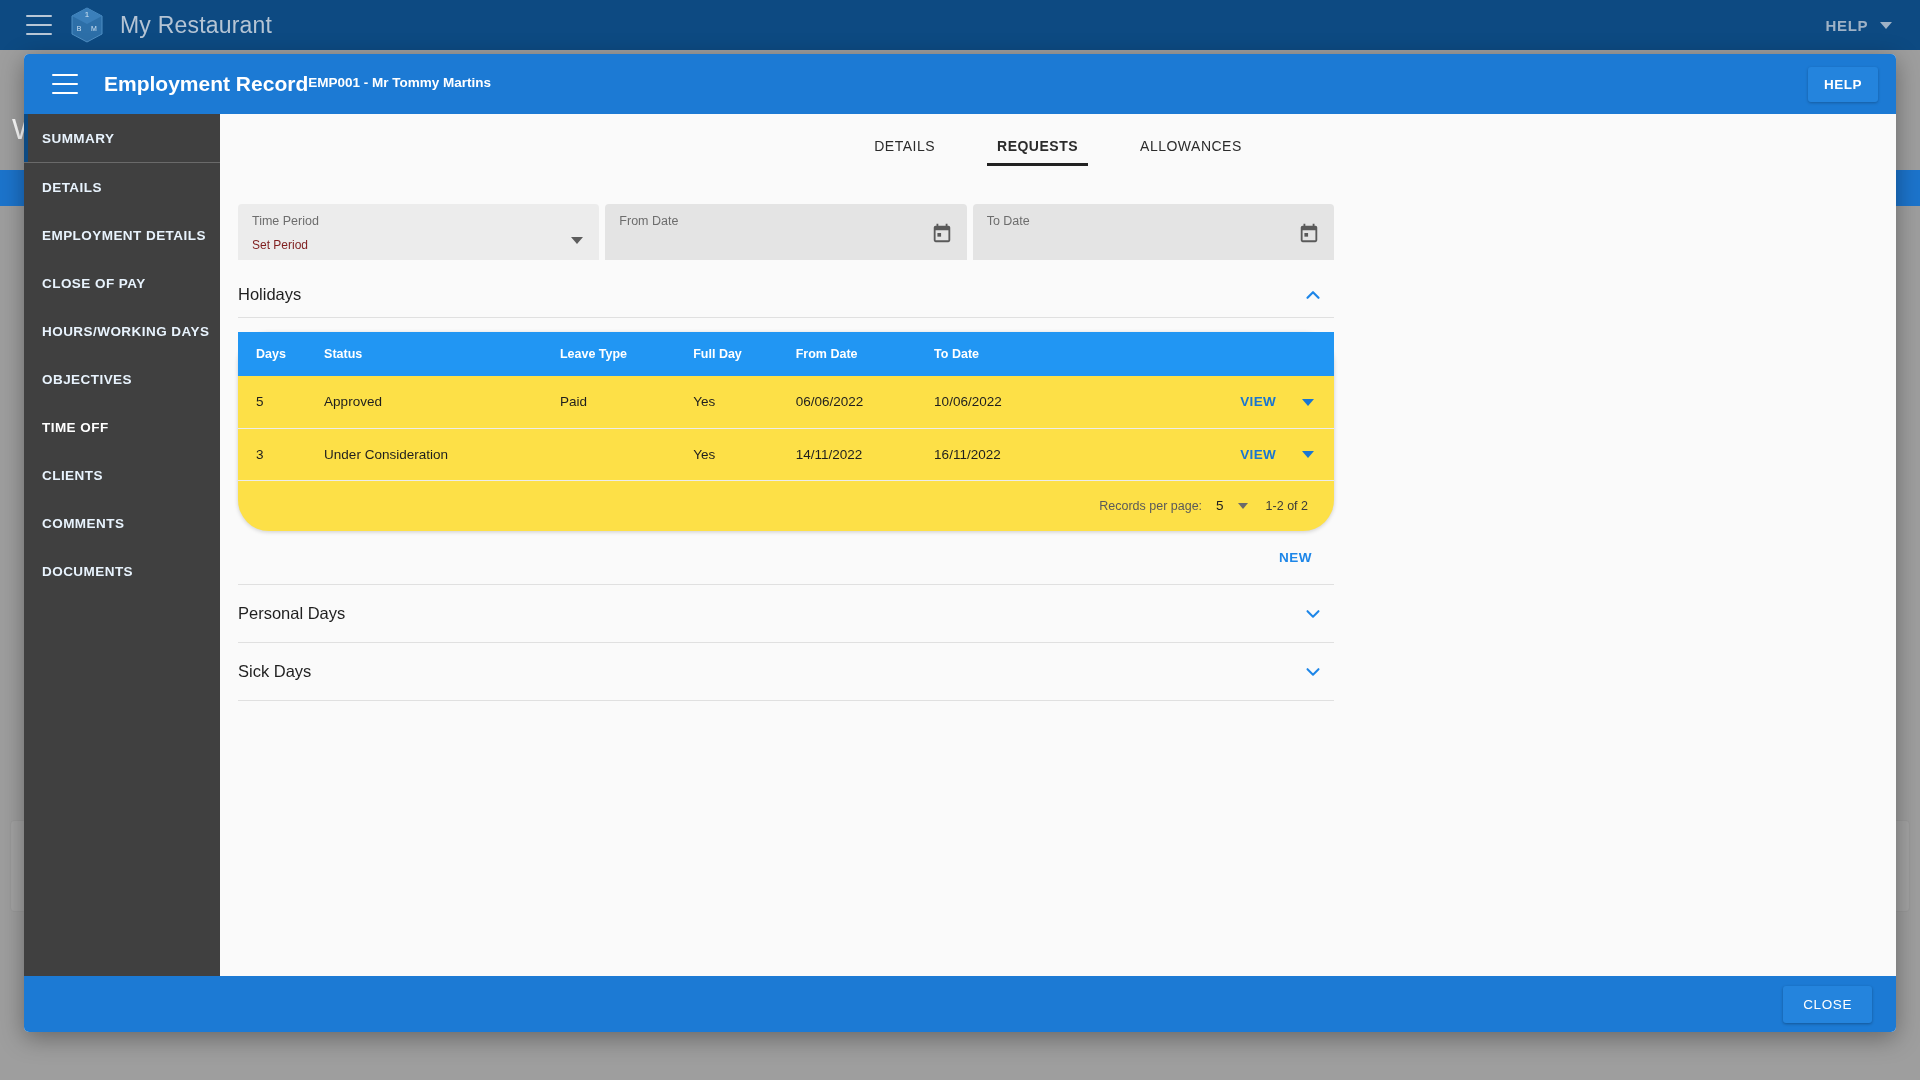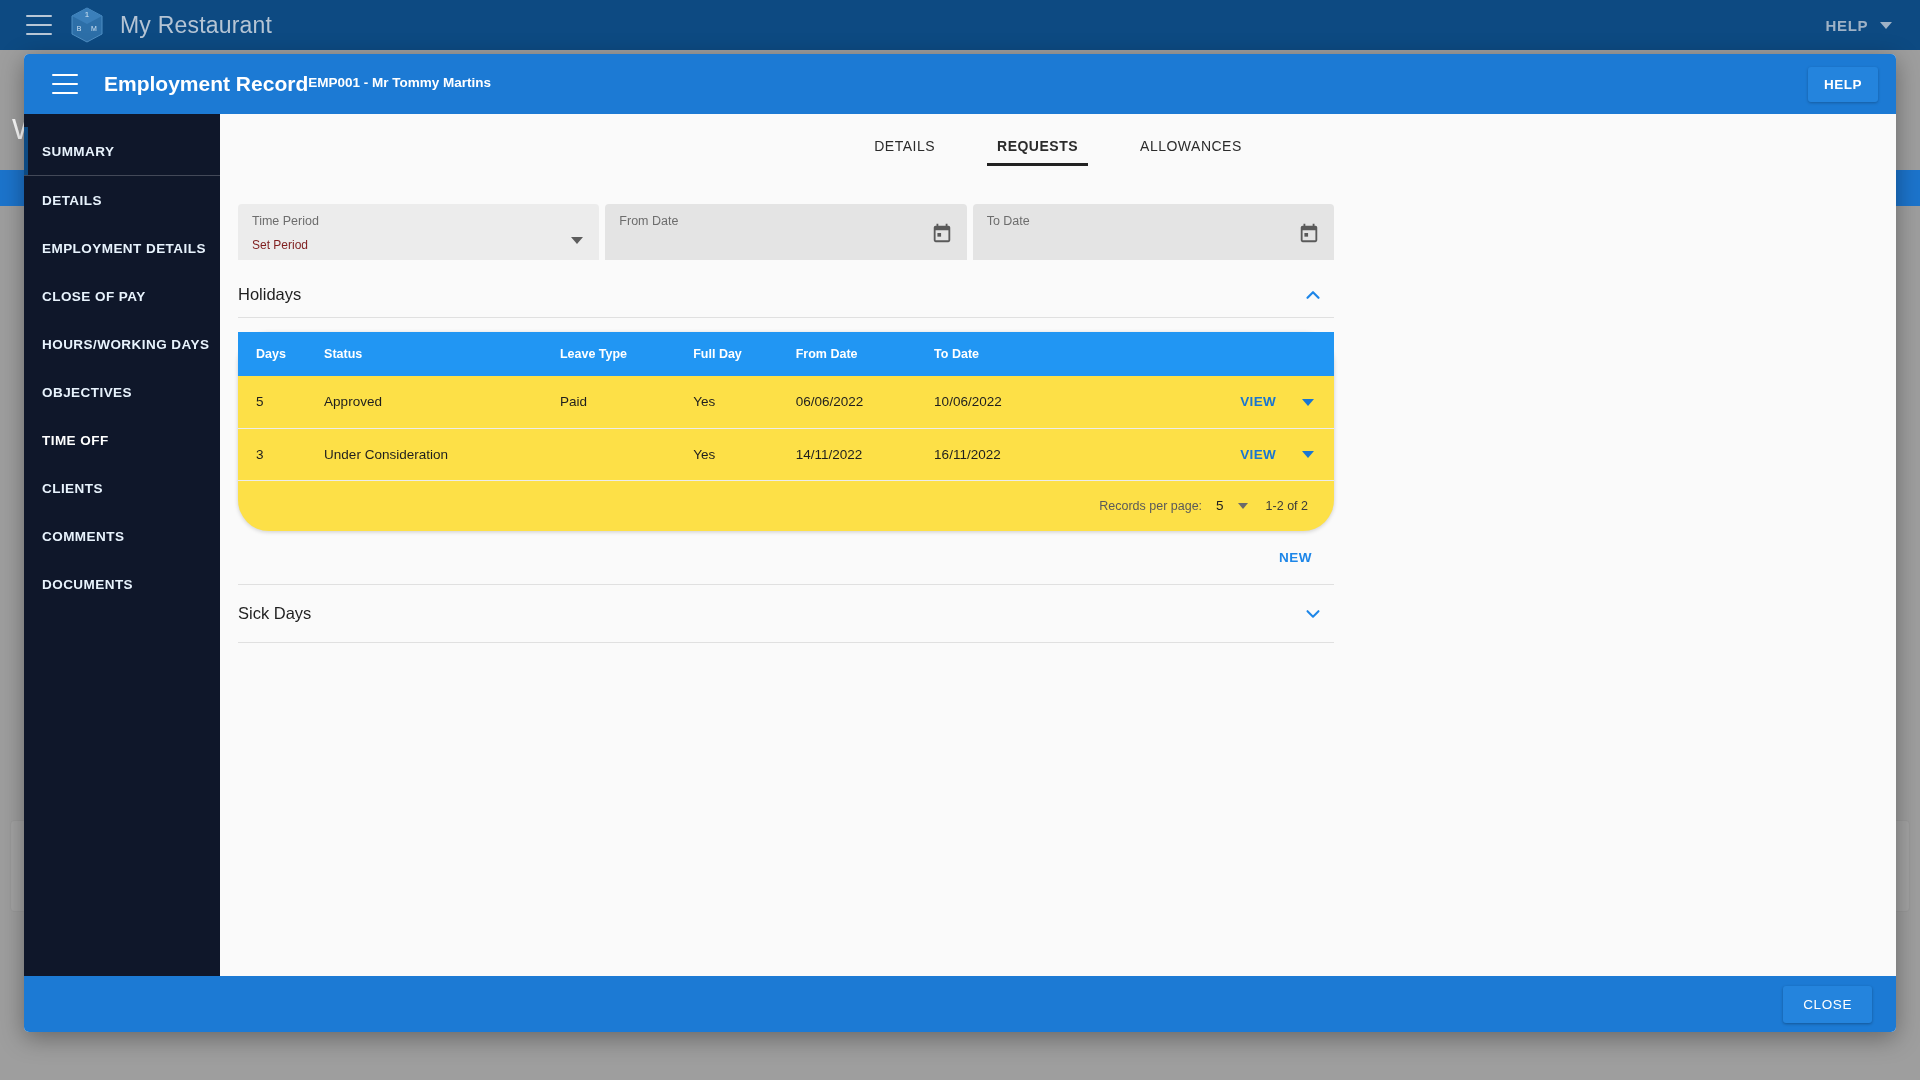--- a/index.html
+++ b/index.html
@@ -96,8 +96,8 @@
   
   .sidebar {
     width: 196px; flex: 0 0 196px;
-    background: #0f172a;
-    padding-top: 13px;
+    background: #404040;
+    padding-top: 0;
     position: relative;
   }
   .nav-item {

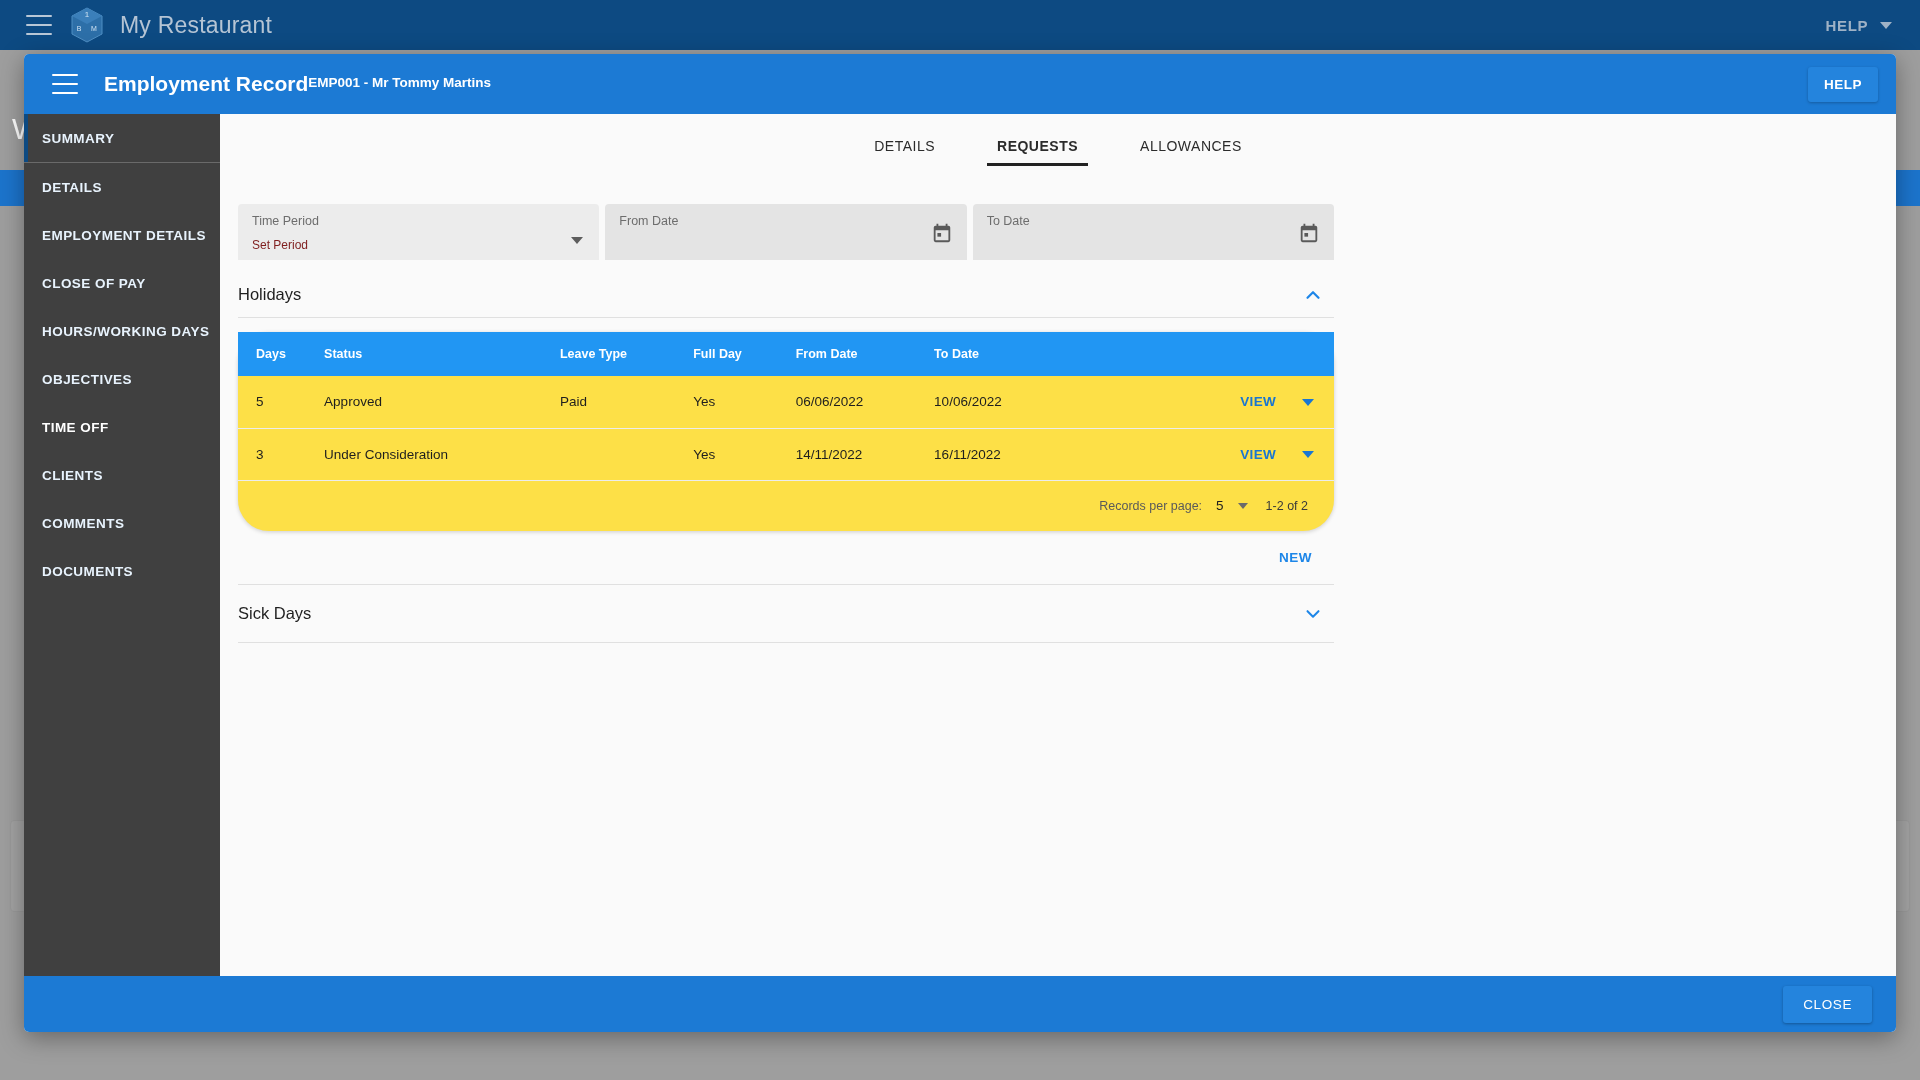--- a/index.html
+++ b/index.html
@@ -431,6 +431,14 @@
           <span class="new-link">NEW</span>
         </div>
 
+        <div class="section-head" style="height:58px;">
+          <div class="section-title">Personal Days</div>
+          <div class="chev">
+            <svg width="22" height="22" viewBox="0 0 24 24" fill="none" stroke="#1d86e8" stroke-width="2.2" stroke-linecap="round" stroke-linejoin="round">
+              <polyline points="6,10 12,16 18,10"></polyline>
+            </svg>
+          </div>
+        </div>
 
         <div class="section-head" style="height:58px;">
           <div class="section-title">Sick Days</div>

